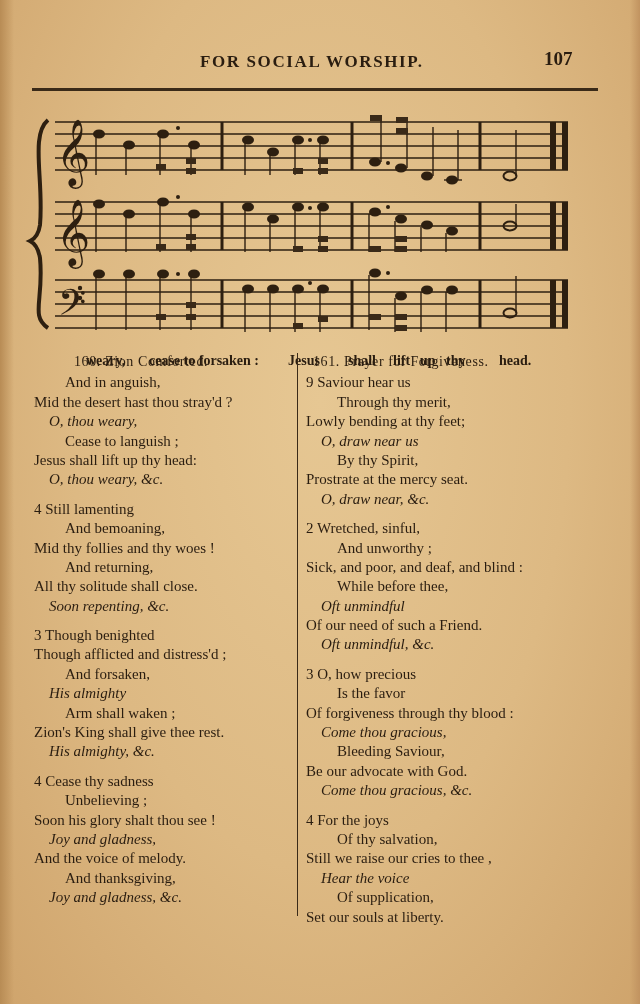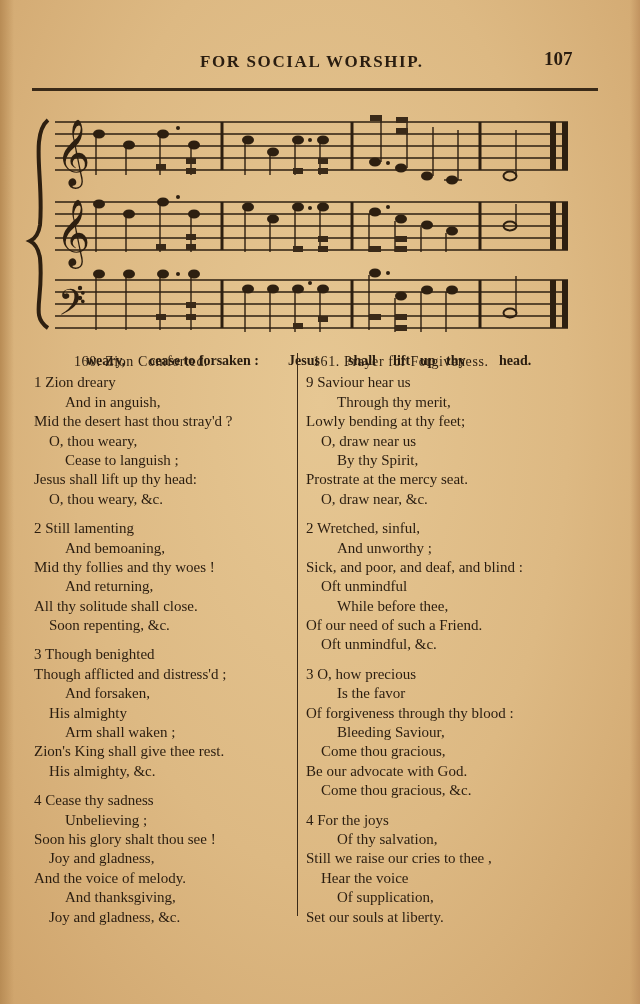--- a/index.html
+++ b/index.html
@@ -250,7 +250,6 @@
   </div>
   <div class="stanzas">
       <div class="stanza">
-        <div class="line ind0">1 Zion dreary</div>
         <div class="line ind2">And in anguish,</div>
         <div class="line ind0">Mid the desert hast thou stray'd ?</div>
         <div class="line ind1">O, thou  weary,</div>

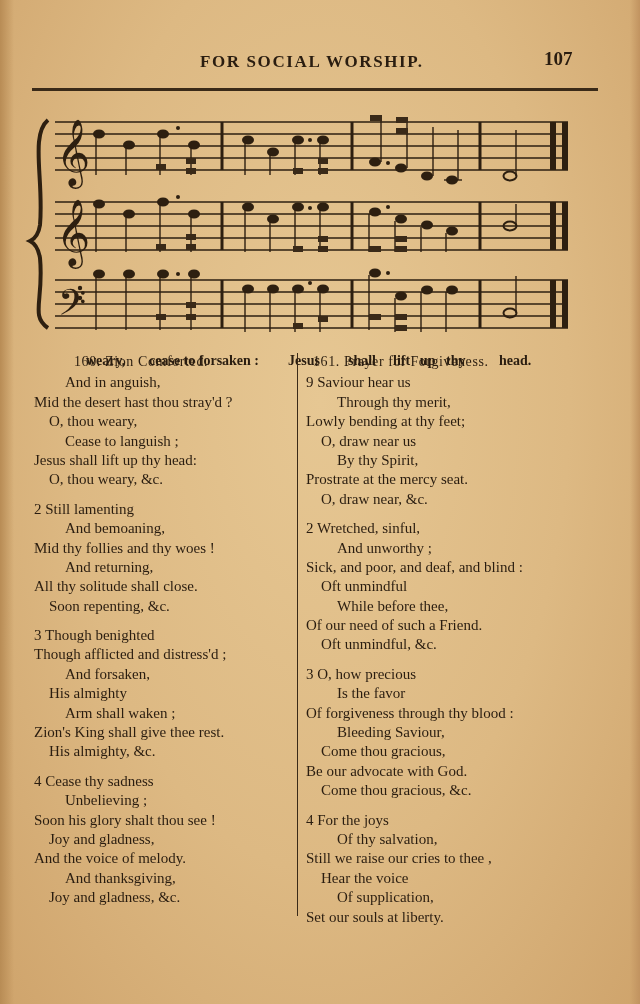--- a/index.html
+++ b/index.html
@@ -32,7 +32,7 @@
     .stanza { margin-bottom:10px; }
     .line { white-space:nowrap; height:19.4px; }
     .ind0 { padding-left:0; }
-    .ind1 { padding-left:15px; }
+    .ind1 { padding-left:15px;font-style:italic; }
     .ind2 { padding-left:31px; }
   </style>
 </head>

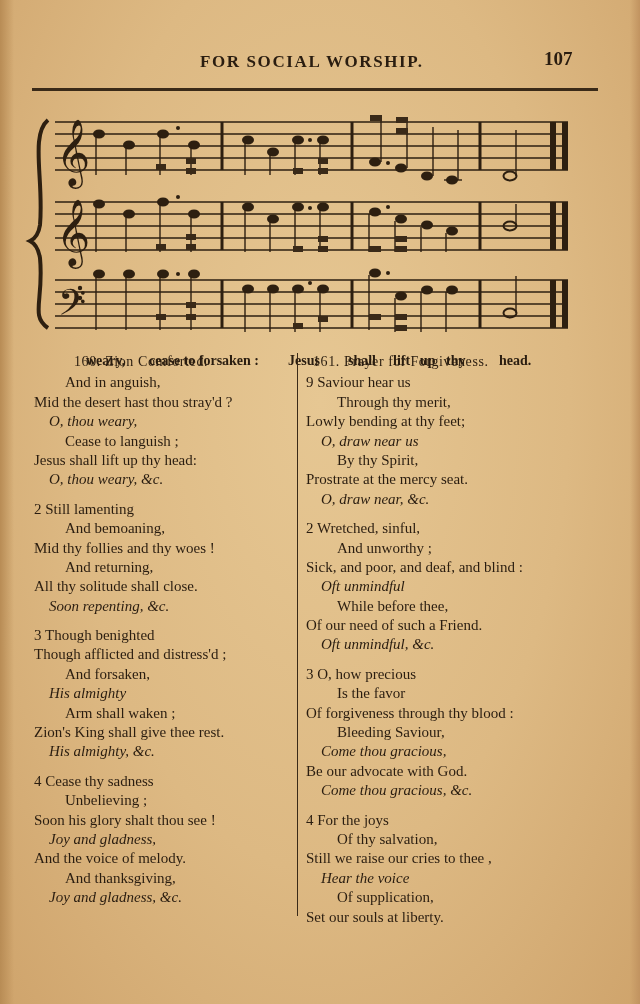--- a/index.html
+++ b/index.html
@@ -258,7 +258,7 @@
         <div class="line ind1">O, thou weary, &amp;c.</div>
       </div>
       <div class="stanza">
-        <div class="line ind0">2 Still lamenting</div>
+        <div class="line ind0">4 Still lamenting</div>
         <div class="line ind2">And bemoaning,</div>
         <div class="line ind0">Mid thy follies and thy woes !</div>
         <div class="line ind2">And returning,</div>

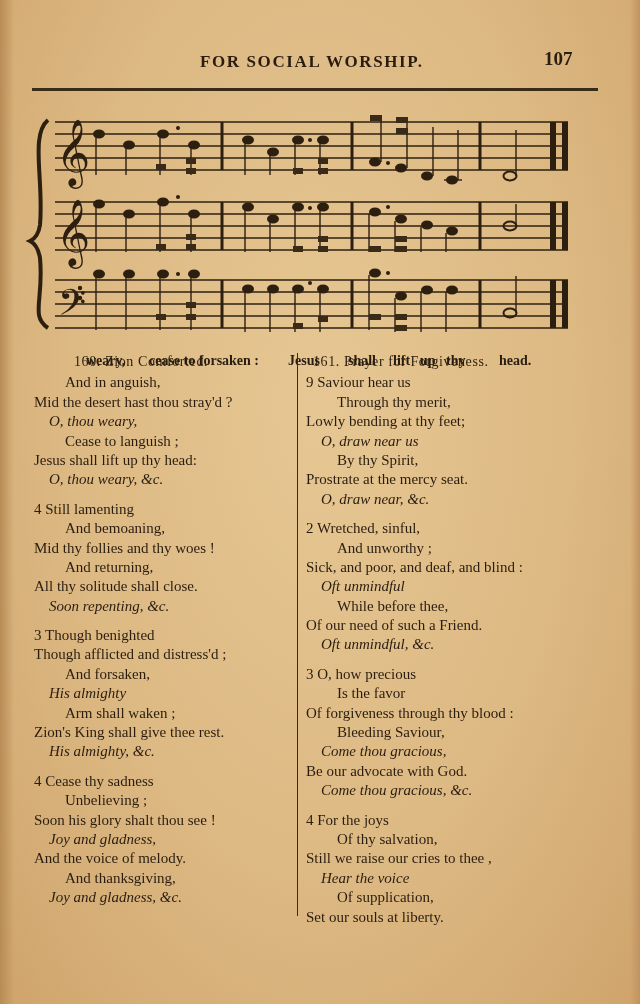--- a/index.html
+++ b/index.html
@@ -305,8 +305,8 @@
         <div class="line ind0">2 Wretched, sinful,</div>
         <div class="line ind2">And unworthy ;</div>
         <div class="line ind0">Sick, and poor, and deaf, and blind :</div>
+        <div class="line ind2">While before thee,</div>
         <div class="line ind1">Oft unmindful</div>
-        <div class="line ind2">While before thee,</div>
         <div class="line ind0">Of our need of such a Friend.</div>
         <div class="line ind1">Oft unmindful, &amp;c.</div>
       </div>

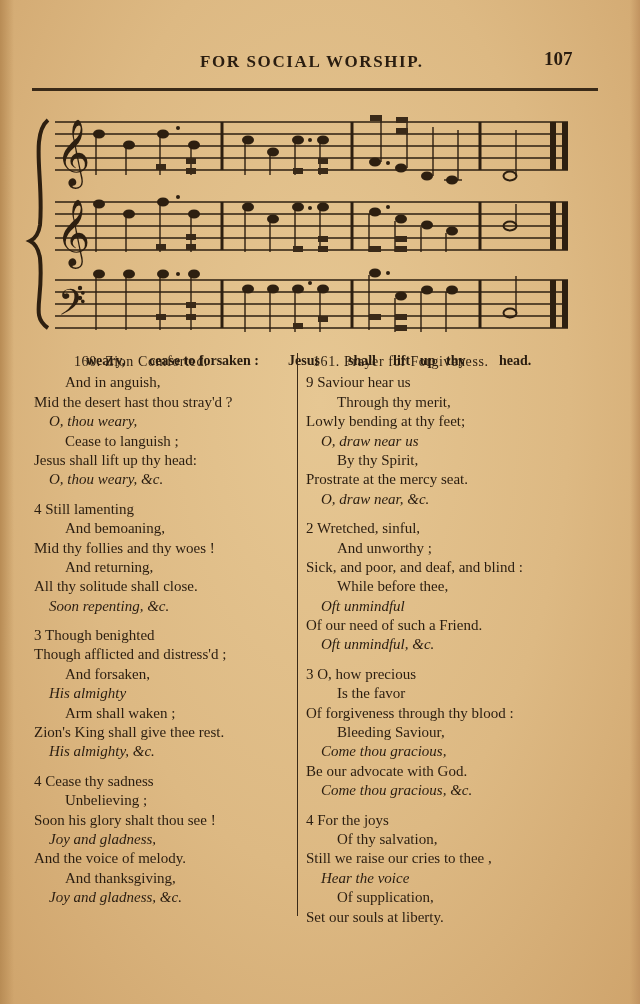--- a/index.html
+++ b/index.html
@@ -314,8 +314,8 @@
         <div class="line ind0">3 O, how precious</div>
         <div class="line ind2">Is the favor</div>
         <div class="line ind0">Of forgiveness through thy blood :</div>
+        <div class="line ind1">Come thou gracious,</div>
         <div class="line ind2">Bleeding Saviour,</div>
-        <div class="line ind1">Come thou gracious,</div>
         <div class="line ind0">Be our advocate with God.</div>
         <div class="line ind1">Come thou gracious, &amp;c.</div>
       </div>

